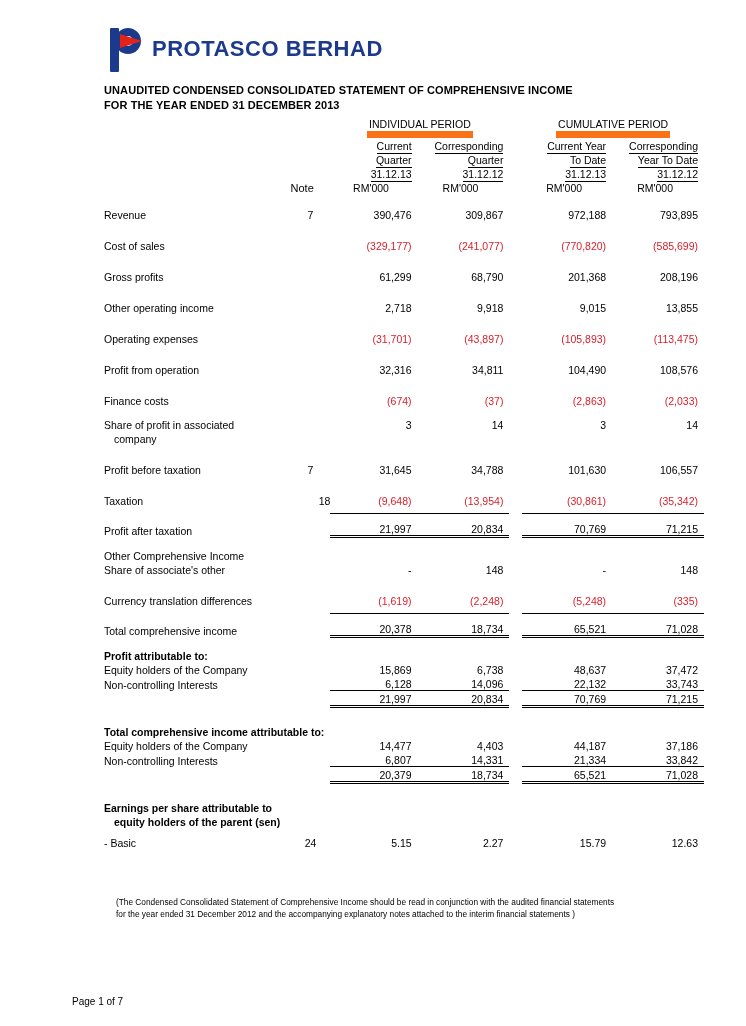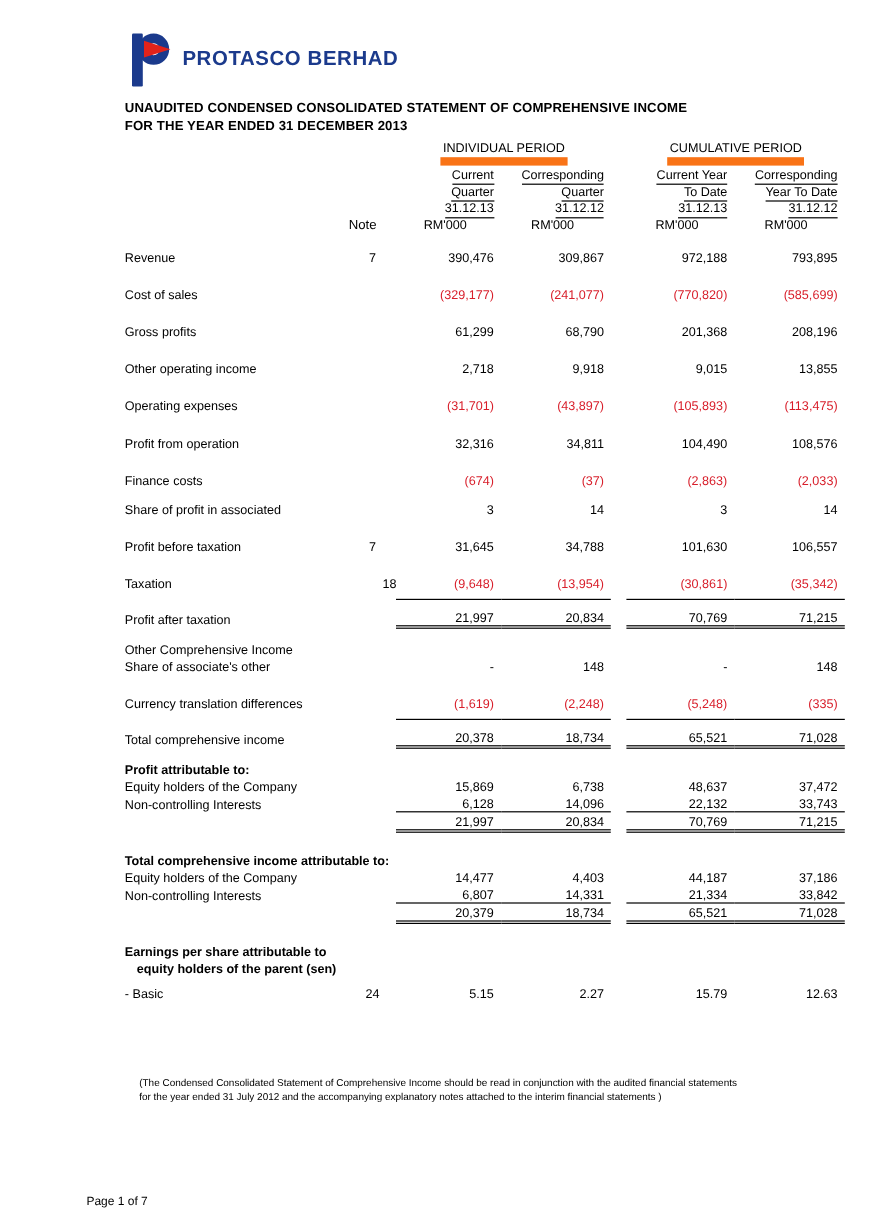--- a/index.html
+++ b/index.html
@@ -69,7 +69,7 @@
   .logo-text {
     font-family: "Liberation Sans", sans-serif;
     font-weight: bold;
-    font-size: 17px;
+    font-size: 22px;
     letter-spacing: 0.5px;
     color: #1b3a8c;
   }

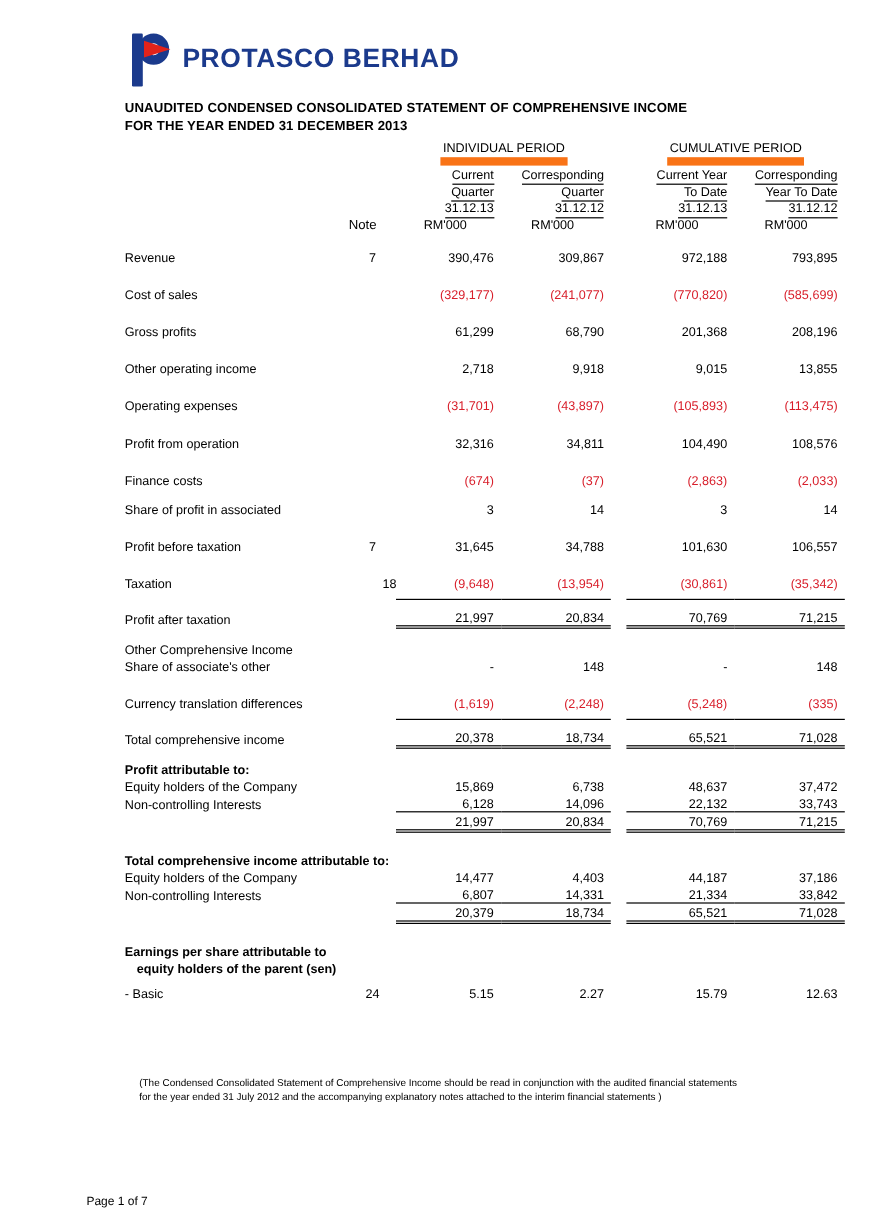--- a/index.html
+++ b/index.html
@@ -346,6 +346,15 @@
       <td class="c-num">3</td>
       <td class="c-num">14</td>
     </tr>
+    <tr class="row-tight">
+      <td class="indent">company</td>
+      <td class="c-note"></td>
+          <td class="c-num"></td>
+          <td class="c-num"></td>
+          <td></td>
+          <td class="c-num"></td>
+          <td class="c-num"></td>
+    </tr>
     <tr class="spacer">
           <td colspan="7"></td>
         </tr>

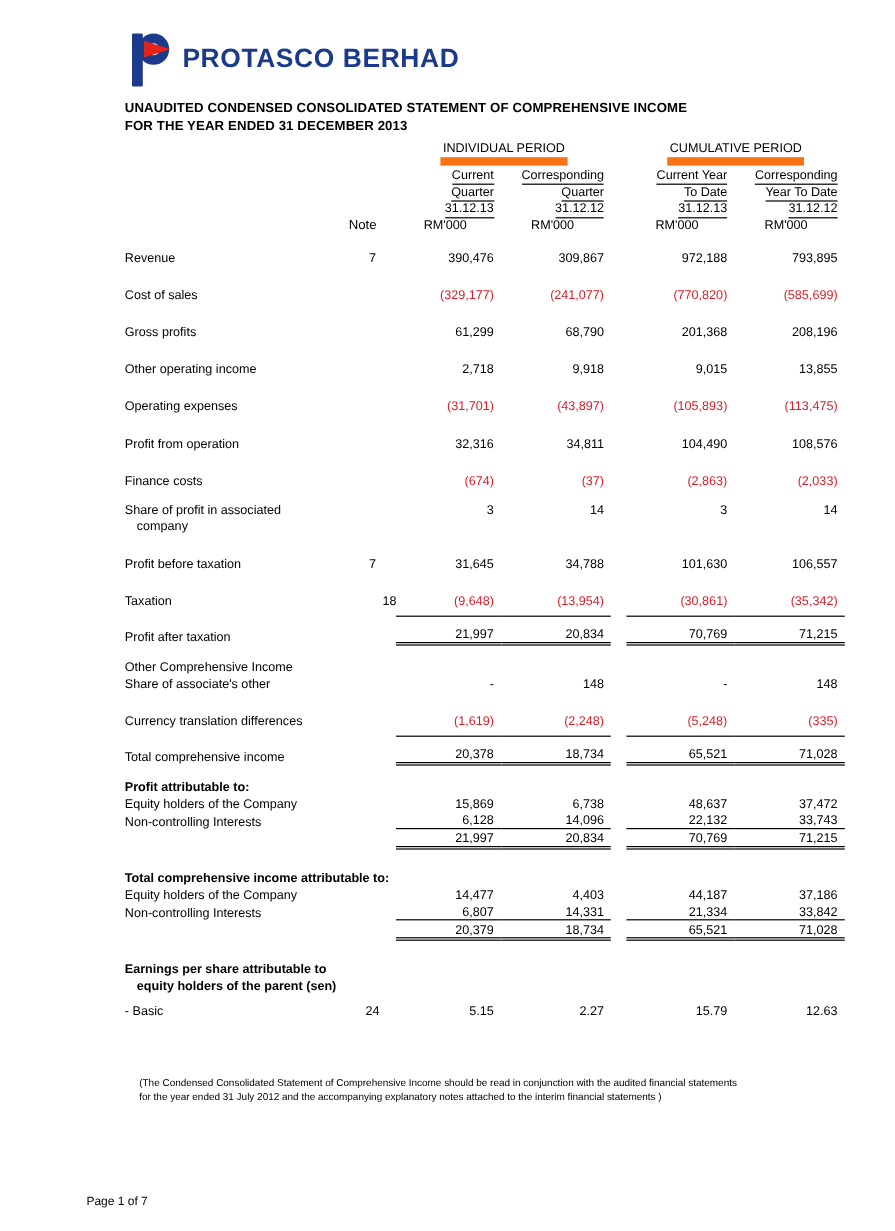--- a/index.html
+++ b/index.html
@@ -558,7 +558,7 @@
 
   <div class="footnote">
     <div>(The Condensed Consolidated Statement of Comprehensive Income should be read in conjunction with the audited financial statements</div>
-    <div>for the year ended 31 July 2012 and the accompanying explanatory notes attached to the interim financial statements )</div>
+    <div>for the year ended 31 December 2012 and the accompanying explanatory notes attached to the interim financial statements )</div>
   </div>
 
   <div class="page-num">Page 1 of 7</div>

